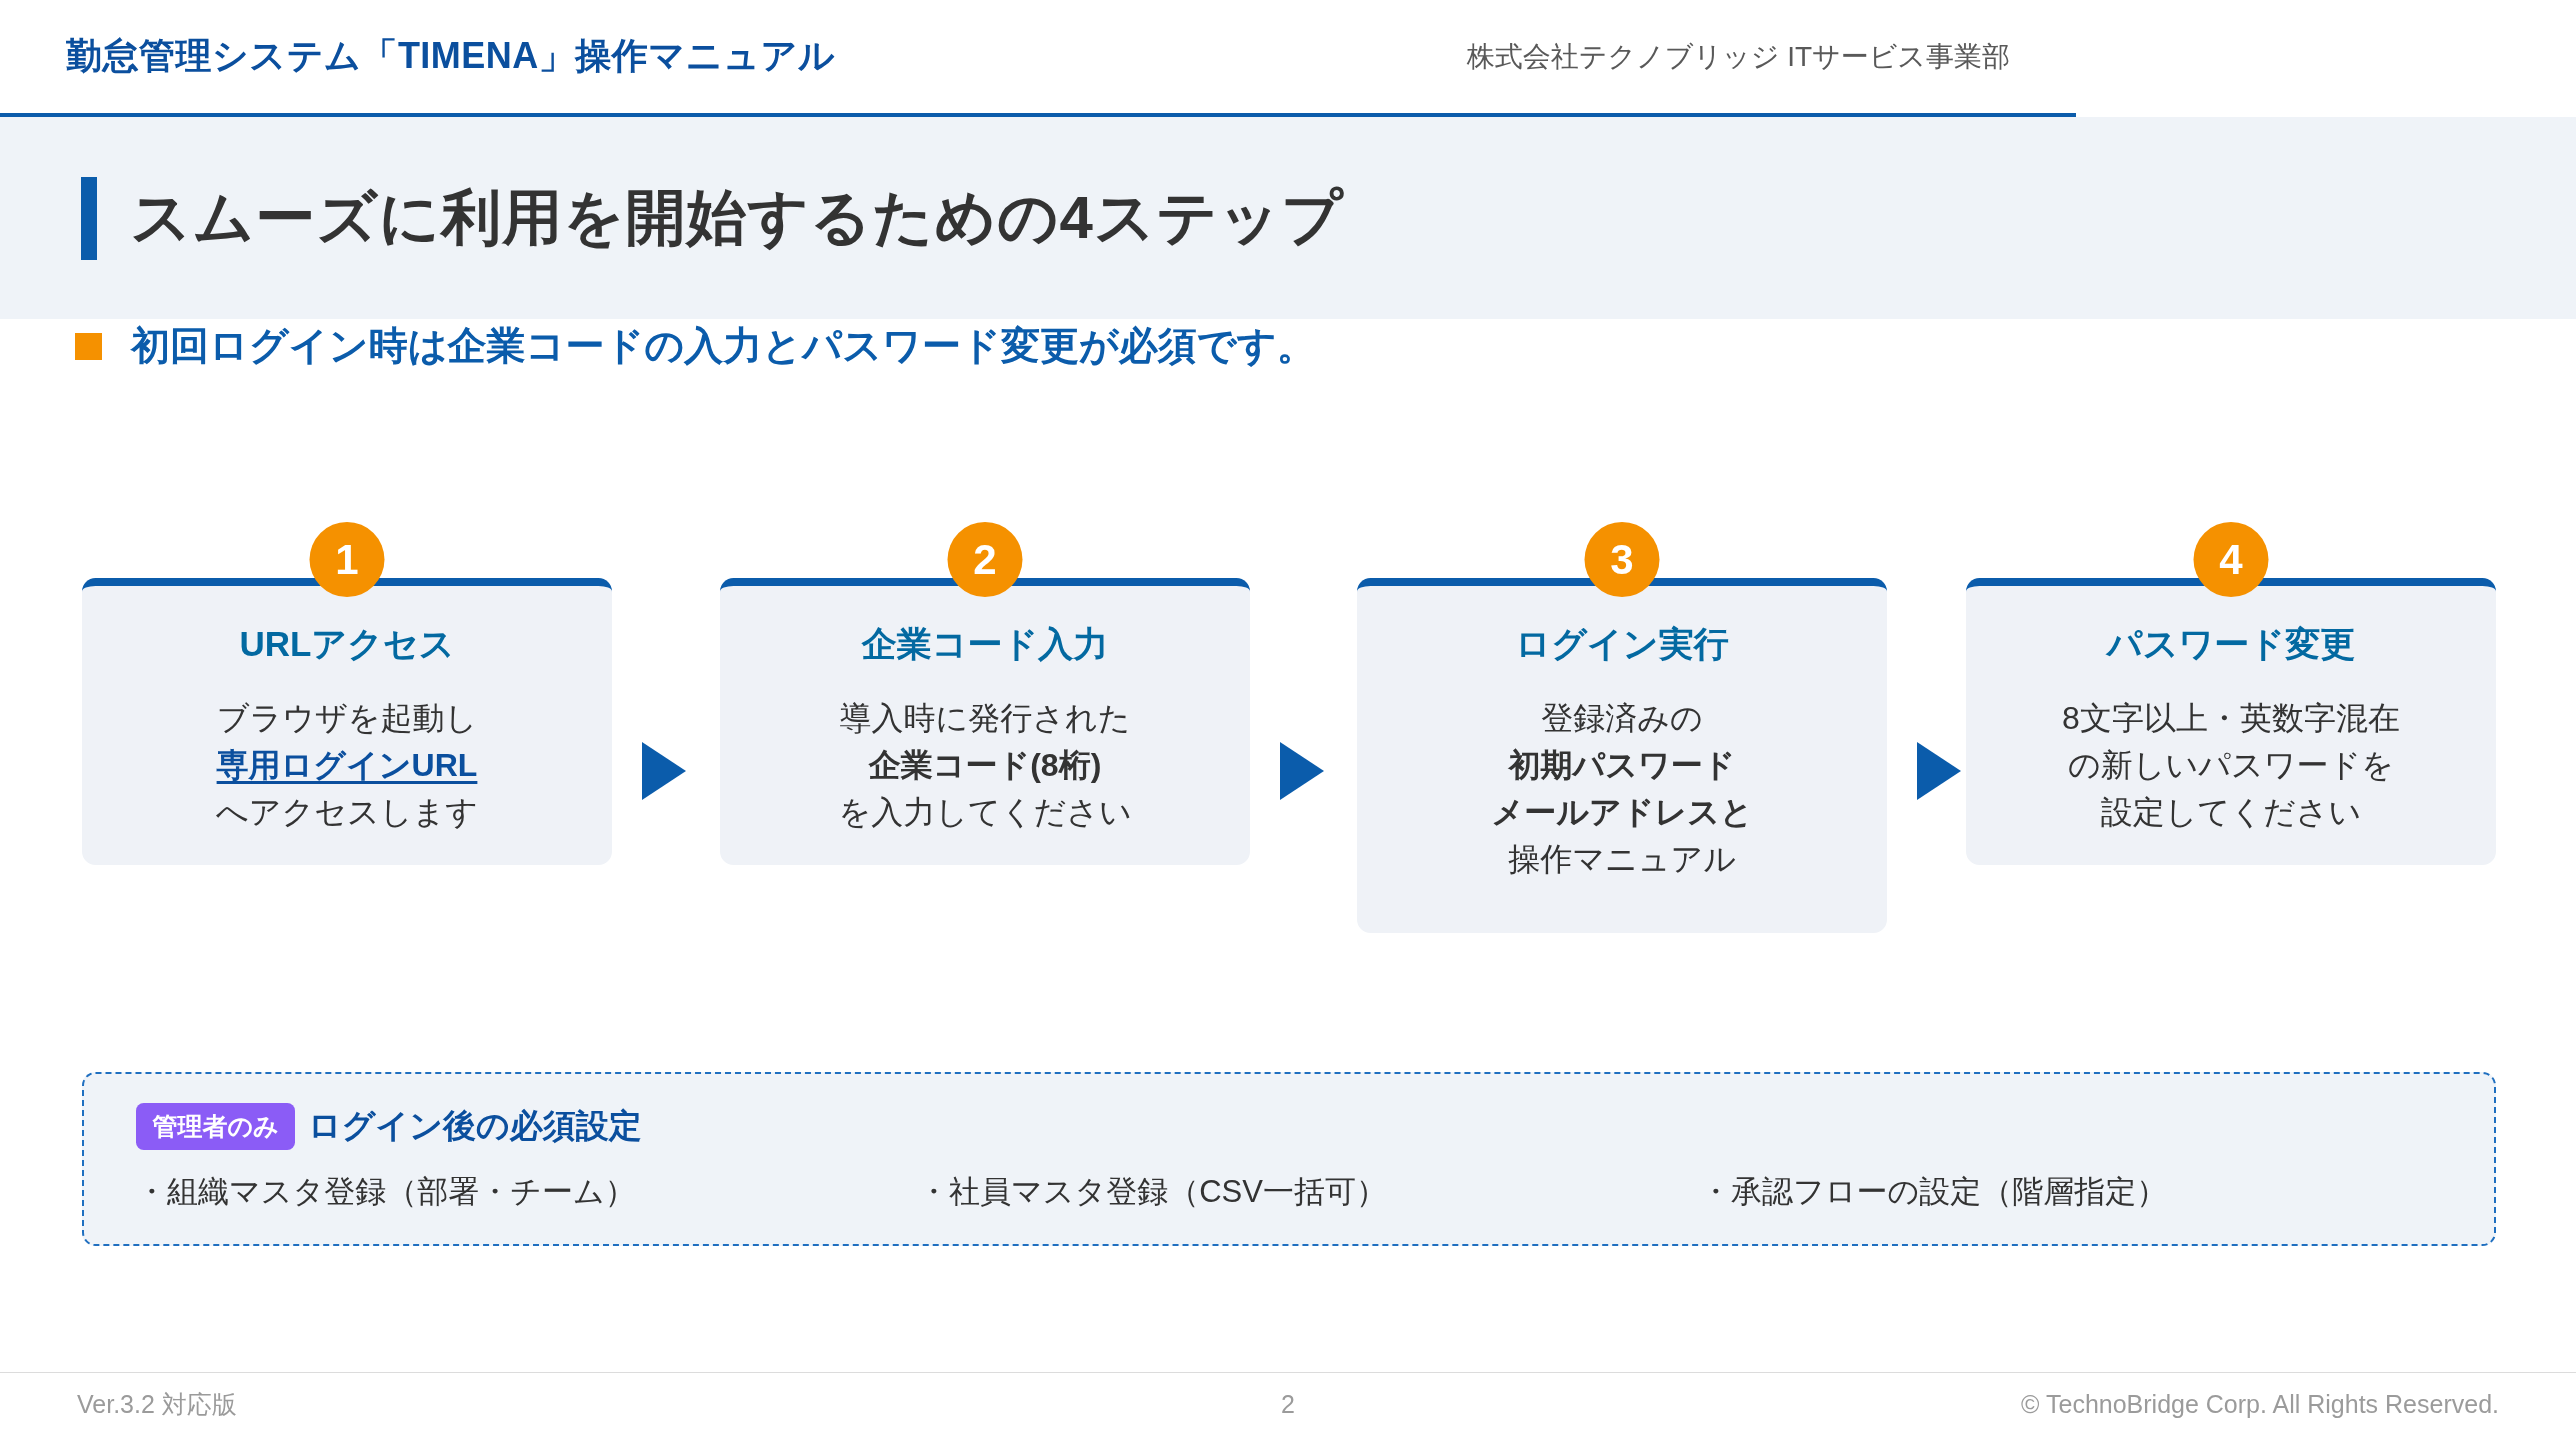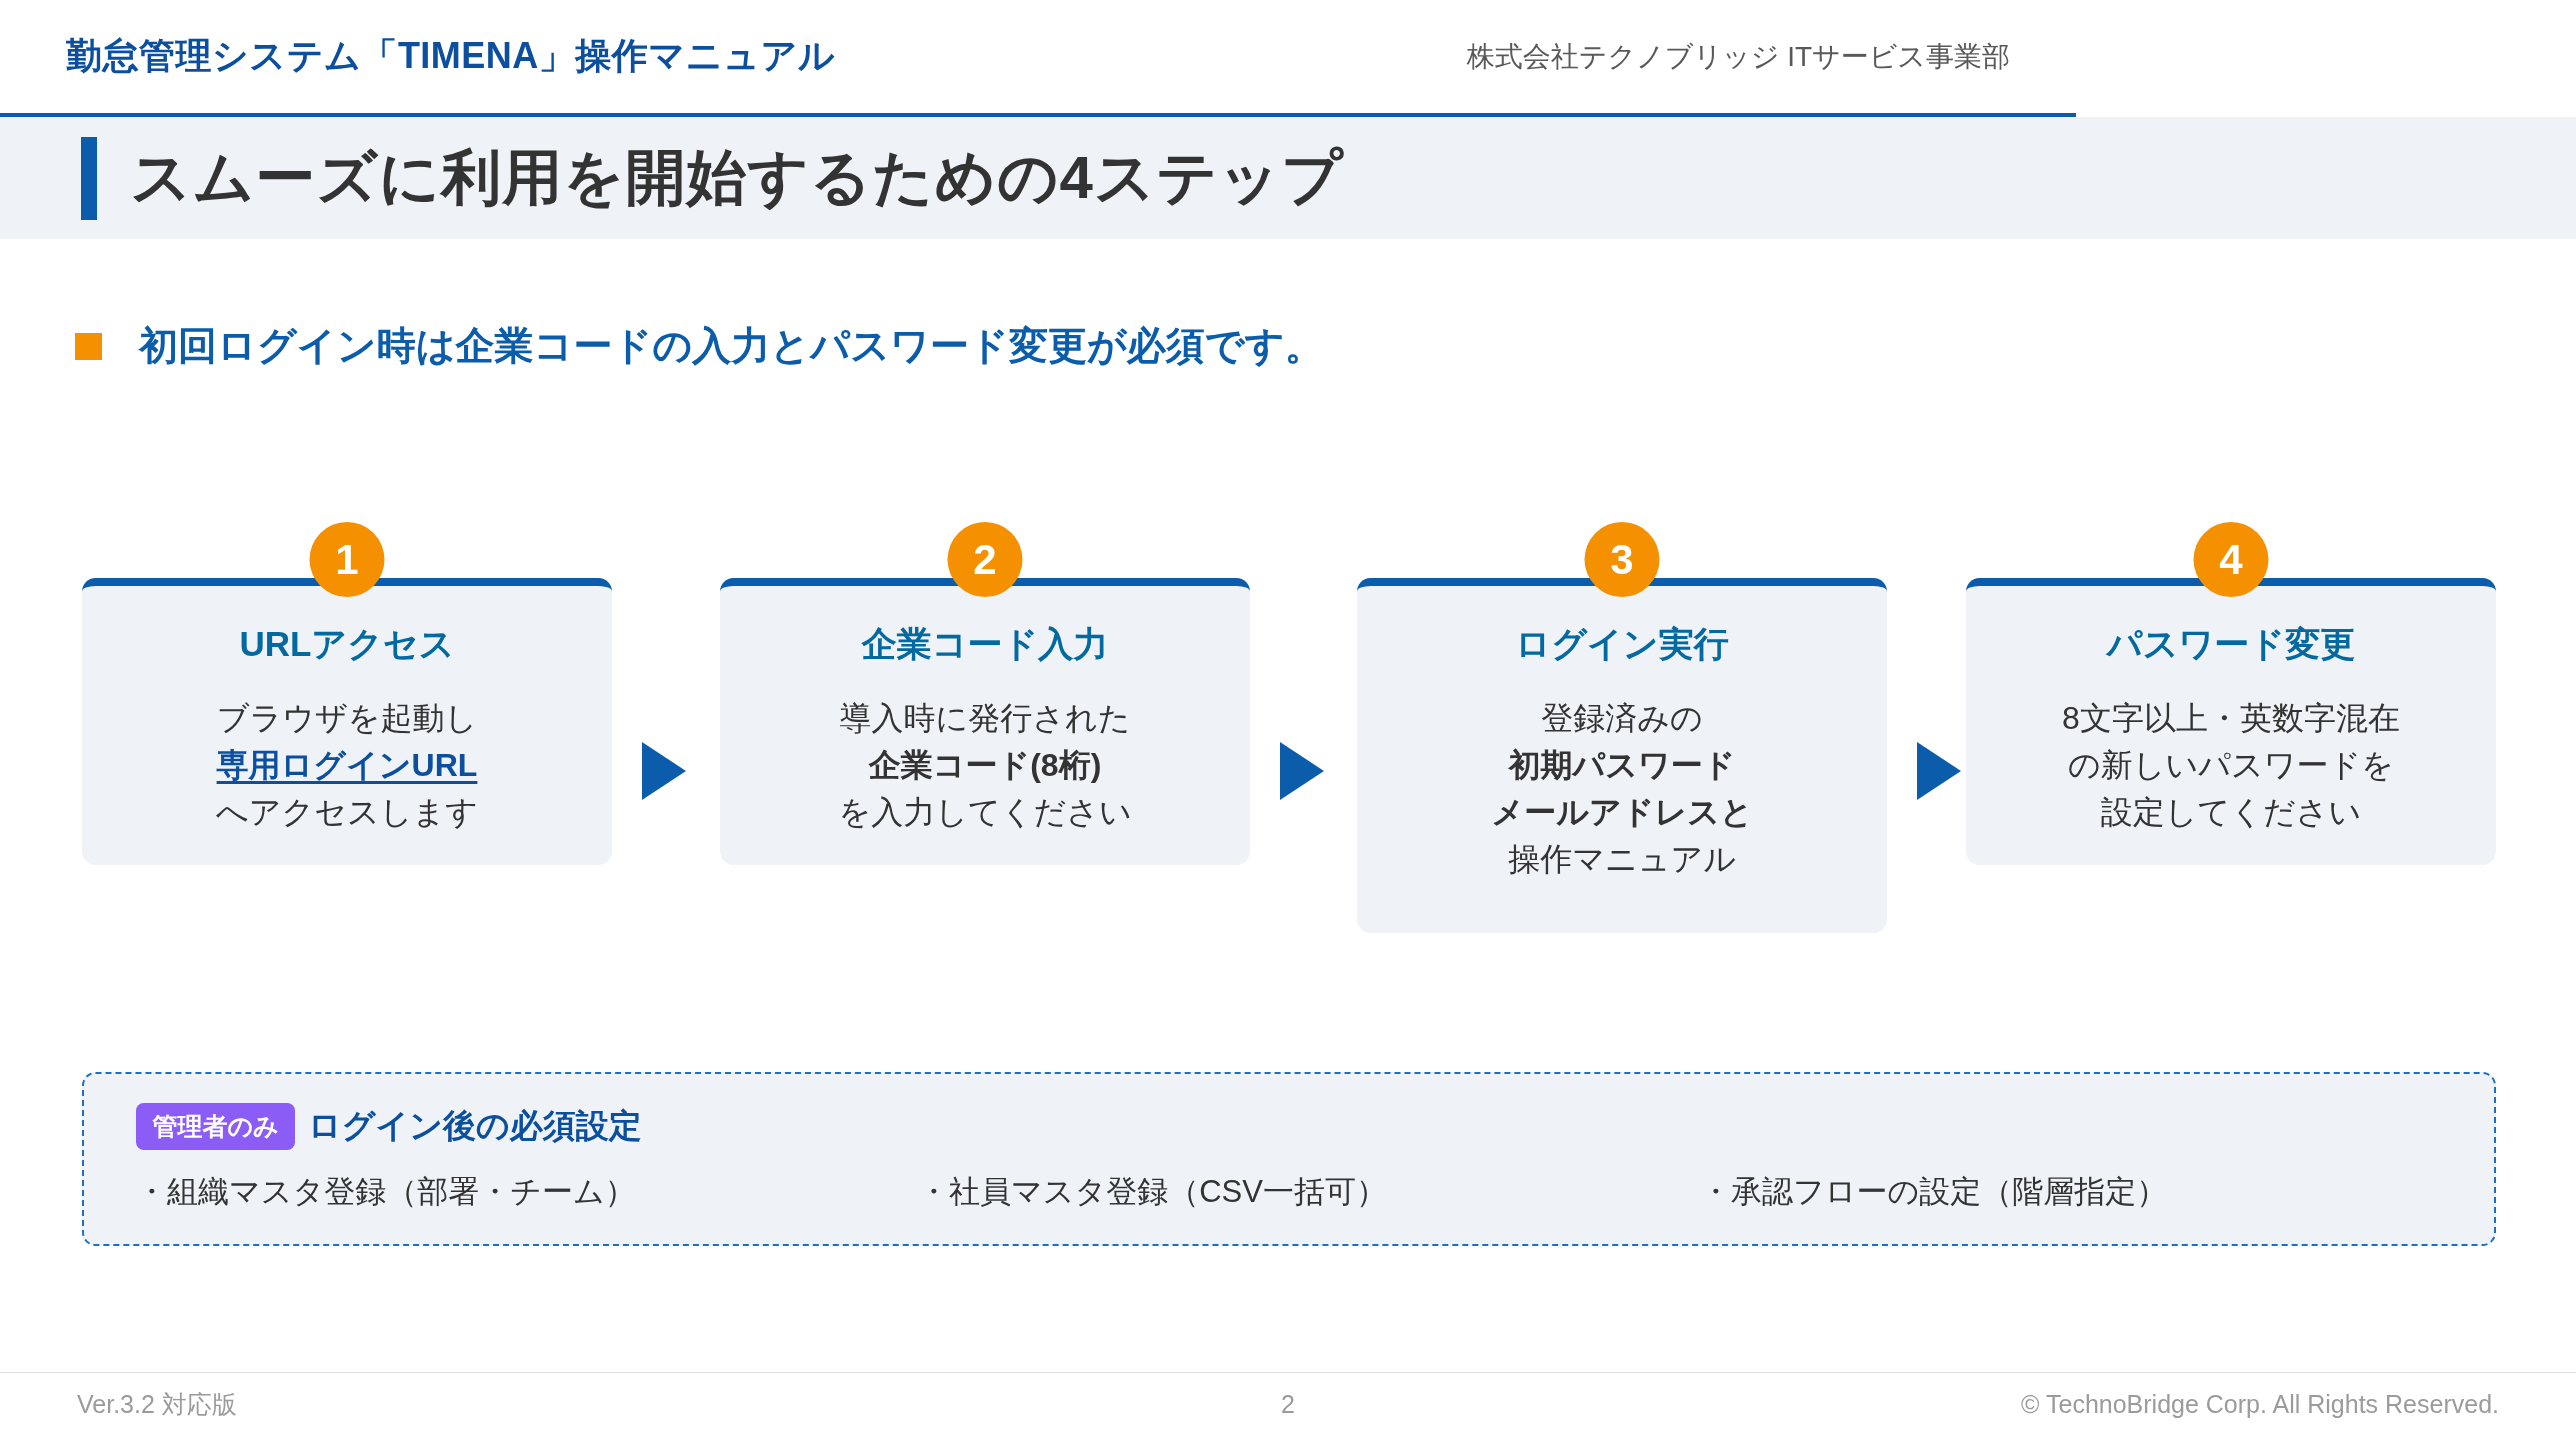--- a/index.html
+++ b/index.html
@@ -47,7 +47,7 @@
     position: absolute;
     left: 0; top: 117px;
     width: 2576px;
-    height: 122px;
+    height: 202px;
     background: #eff3f8;
     display: flex;
     align-items: center;

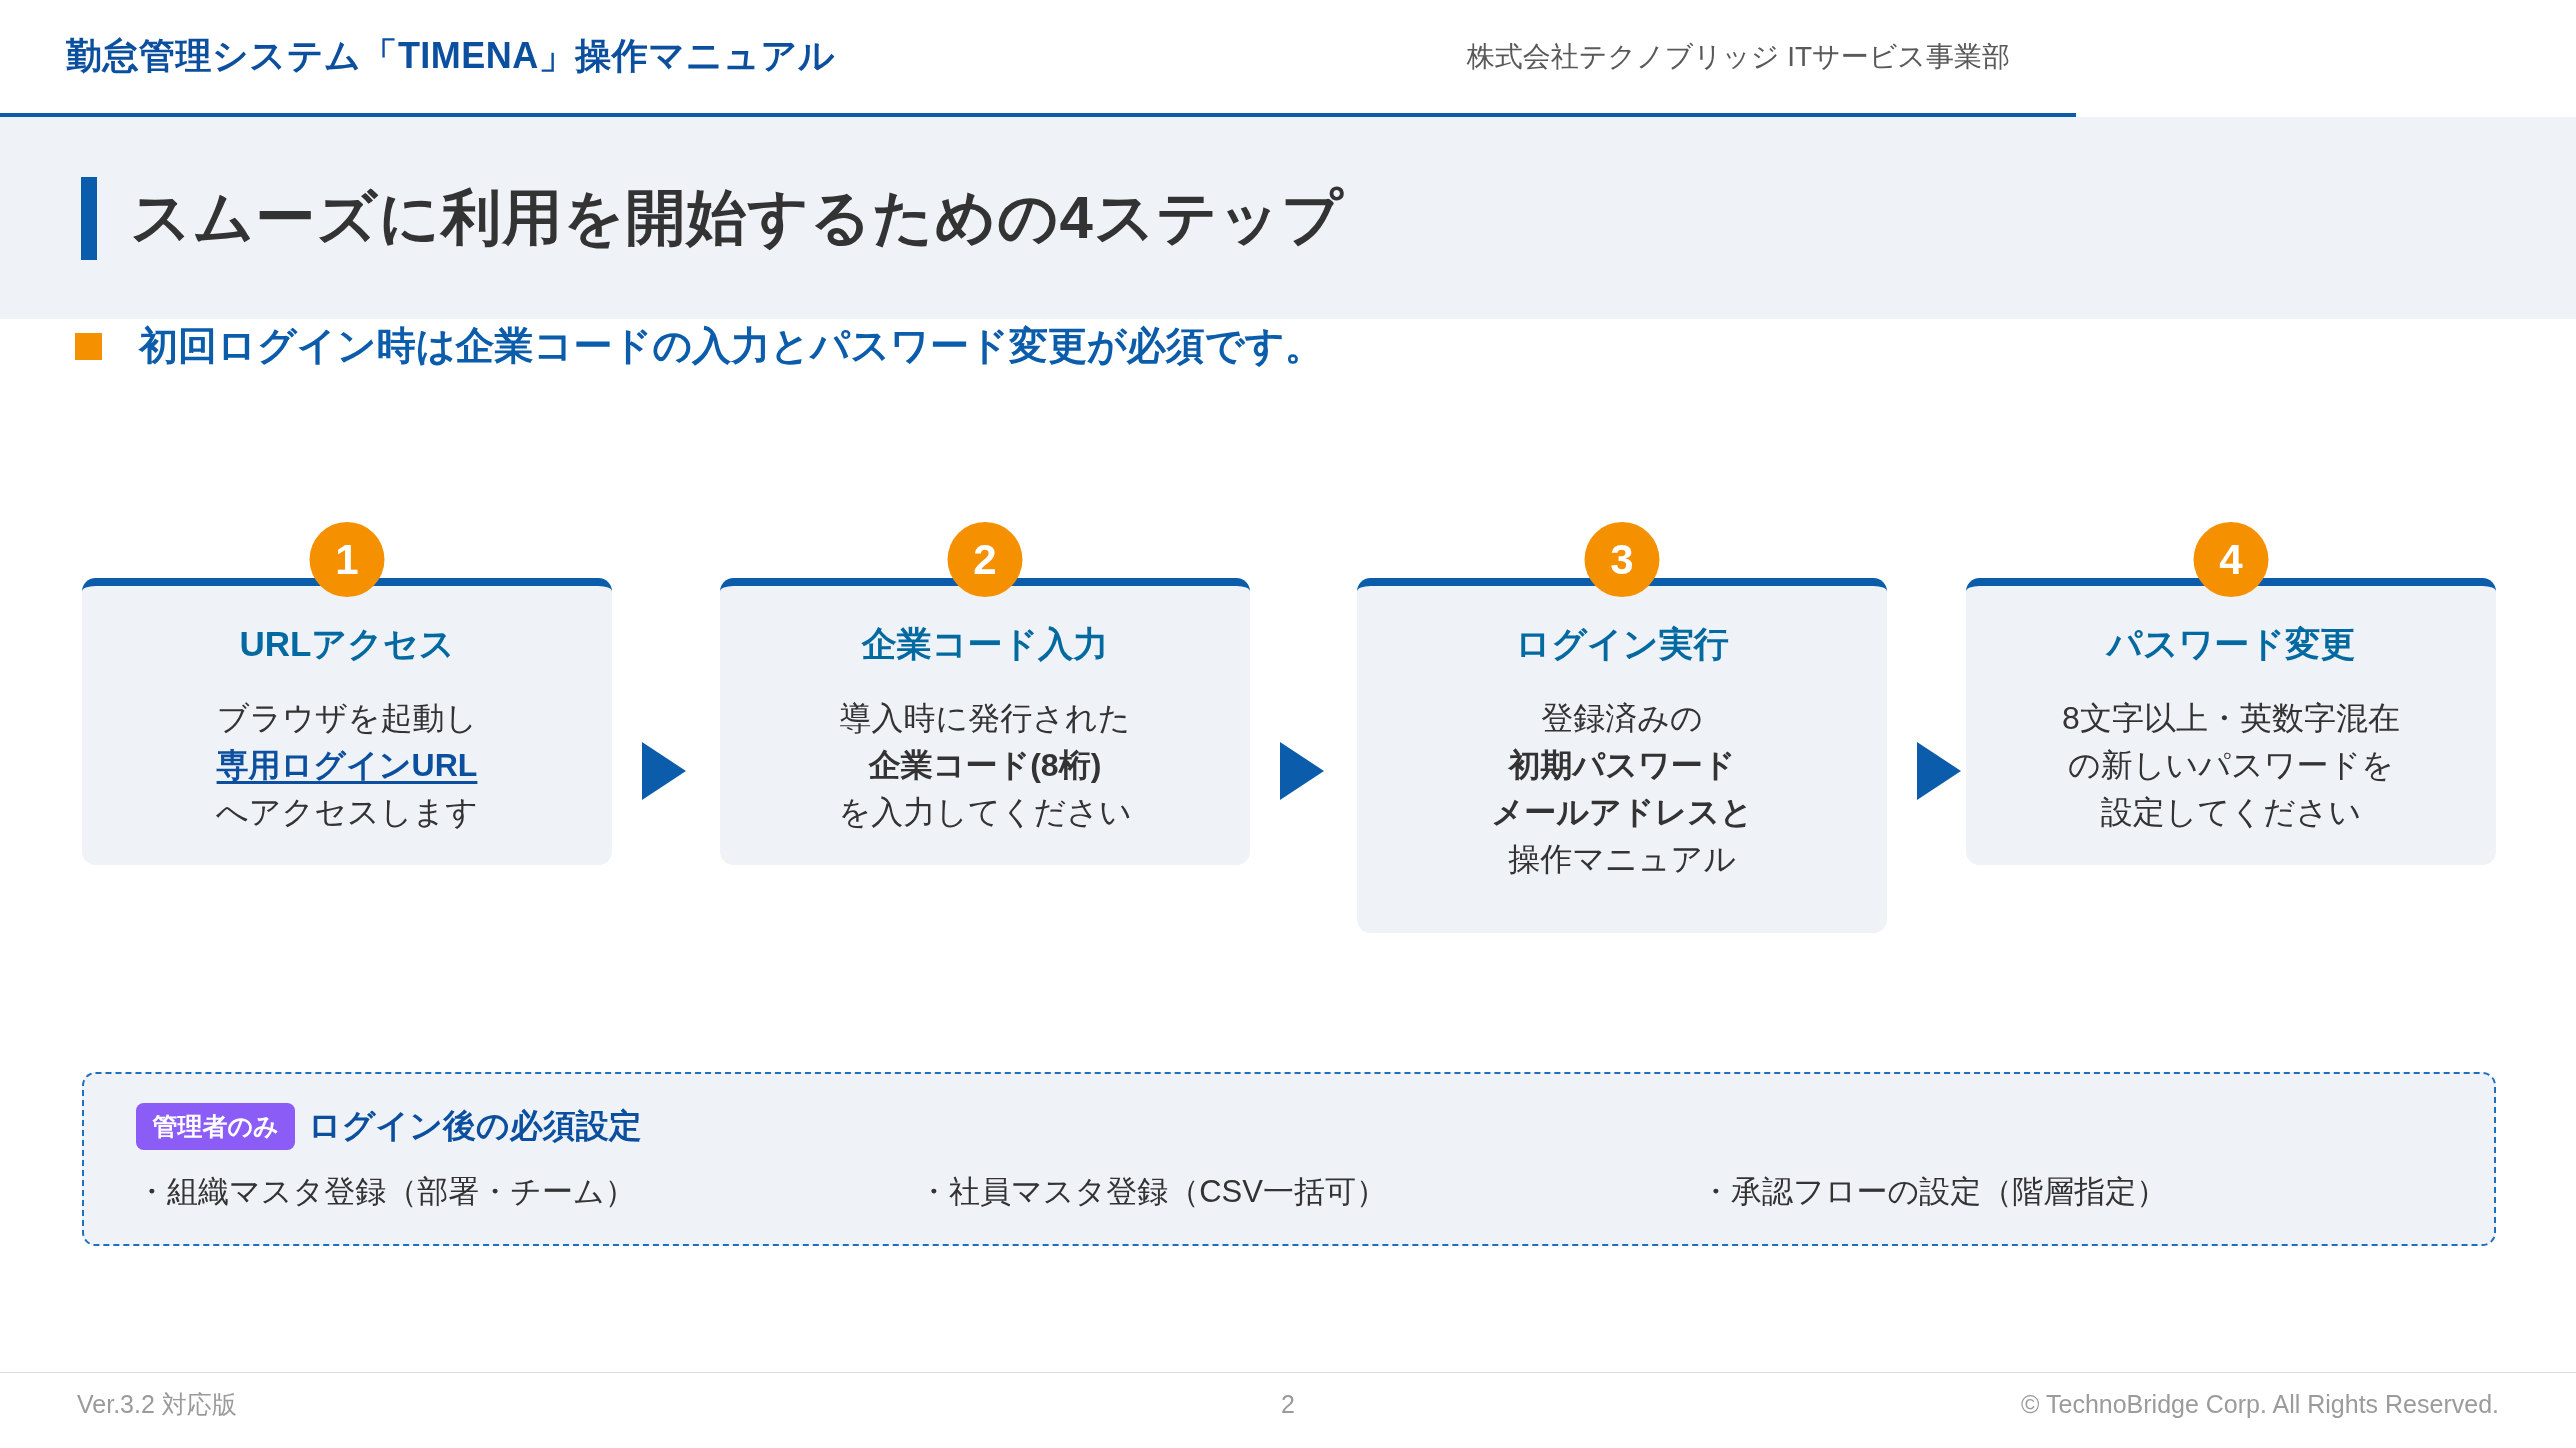--- a/index.html
+++ b/index.html
@@ -77,7 +77,6 @@
     align-items: center;
     padding-left: 75px;
     box-sizing: border-box;
-    gap: 8px;
   }
   .lead-bullet {
     width: 27px;

